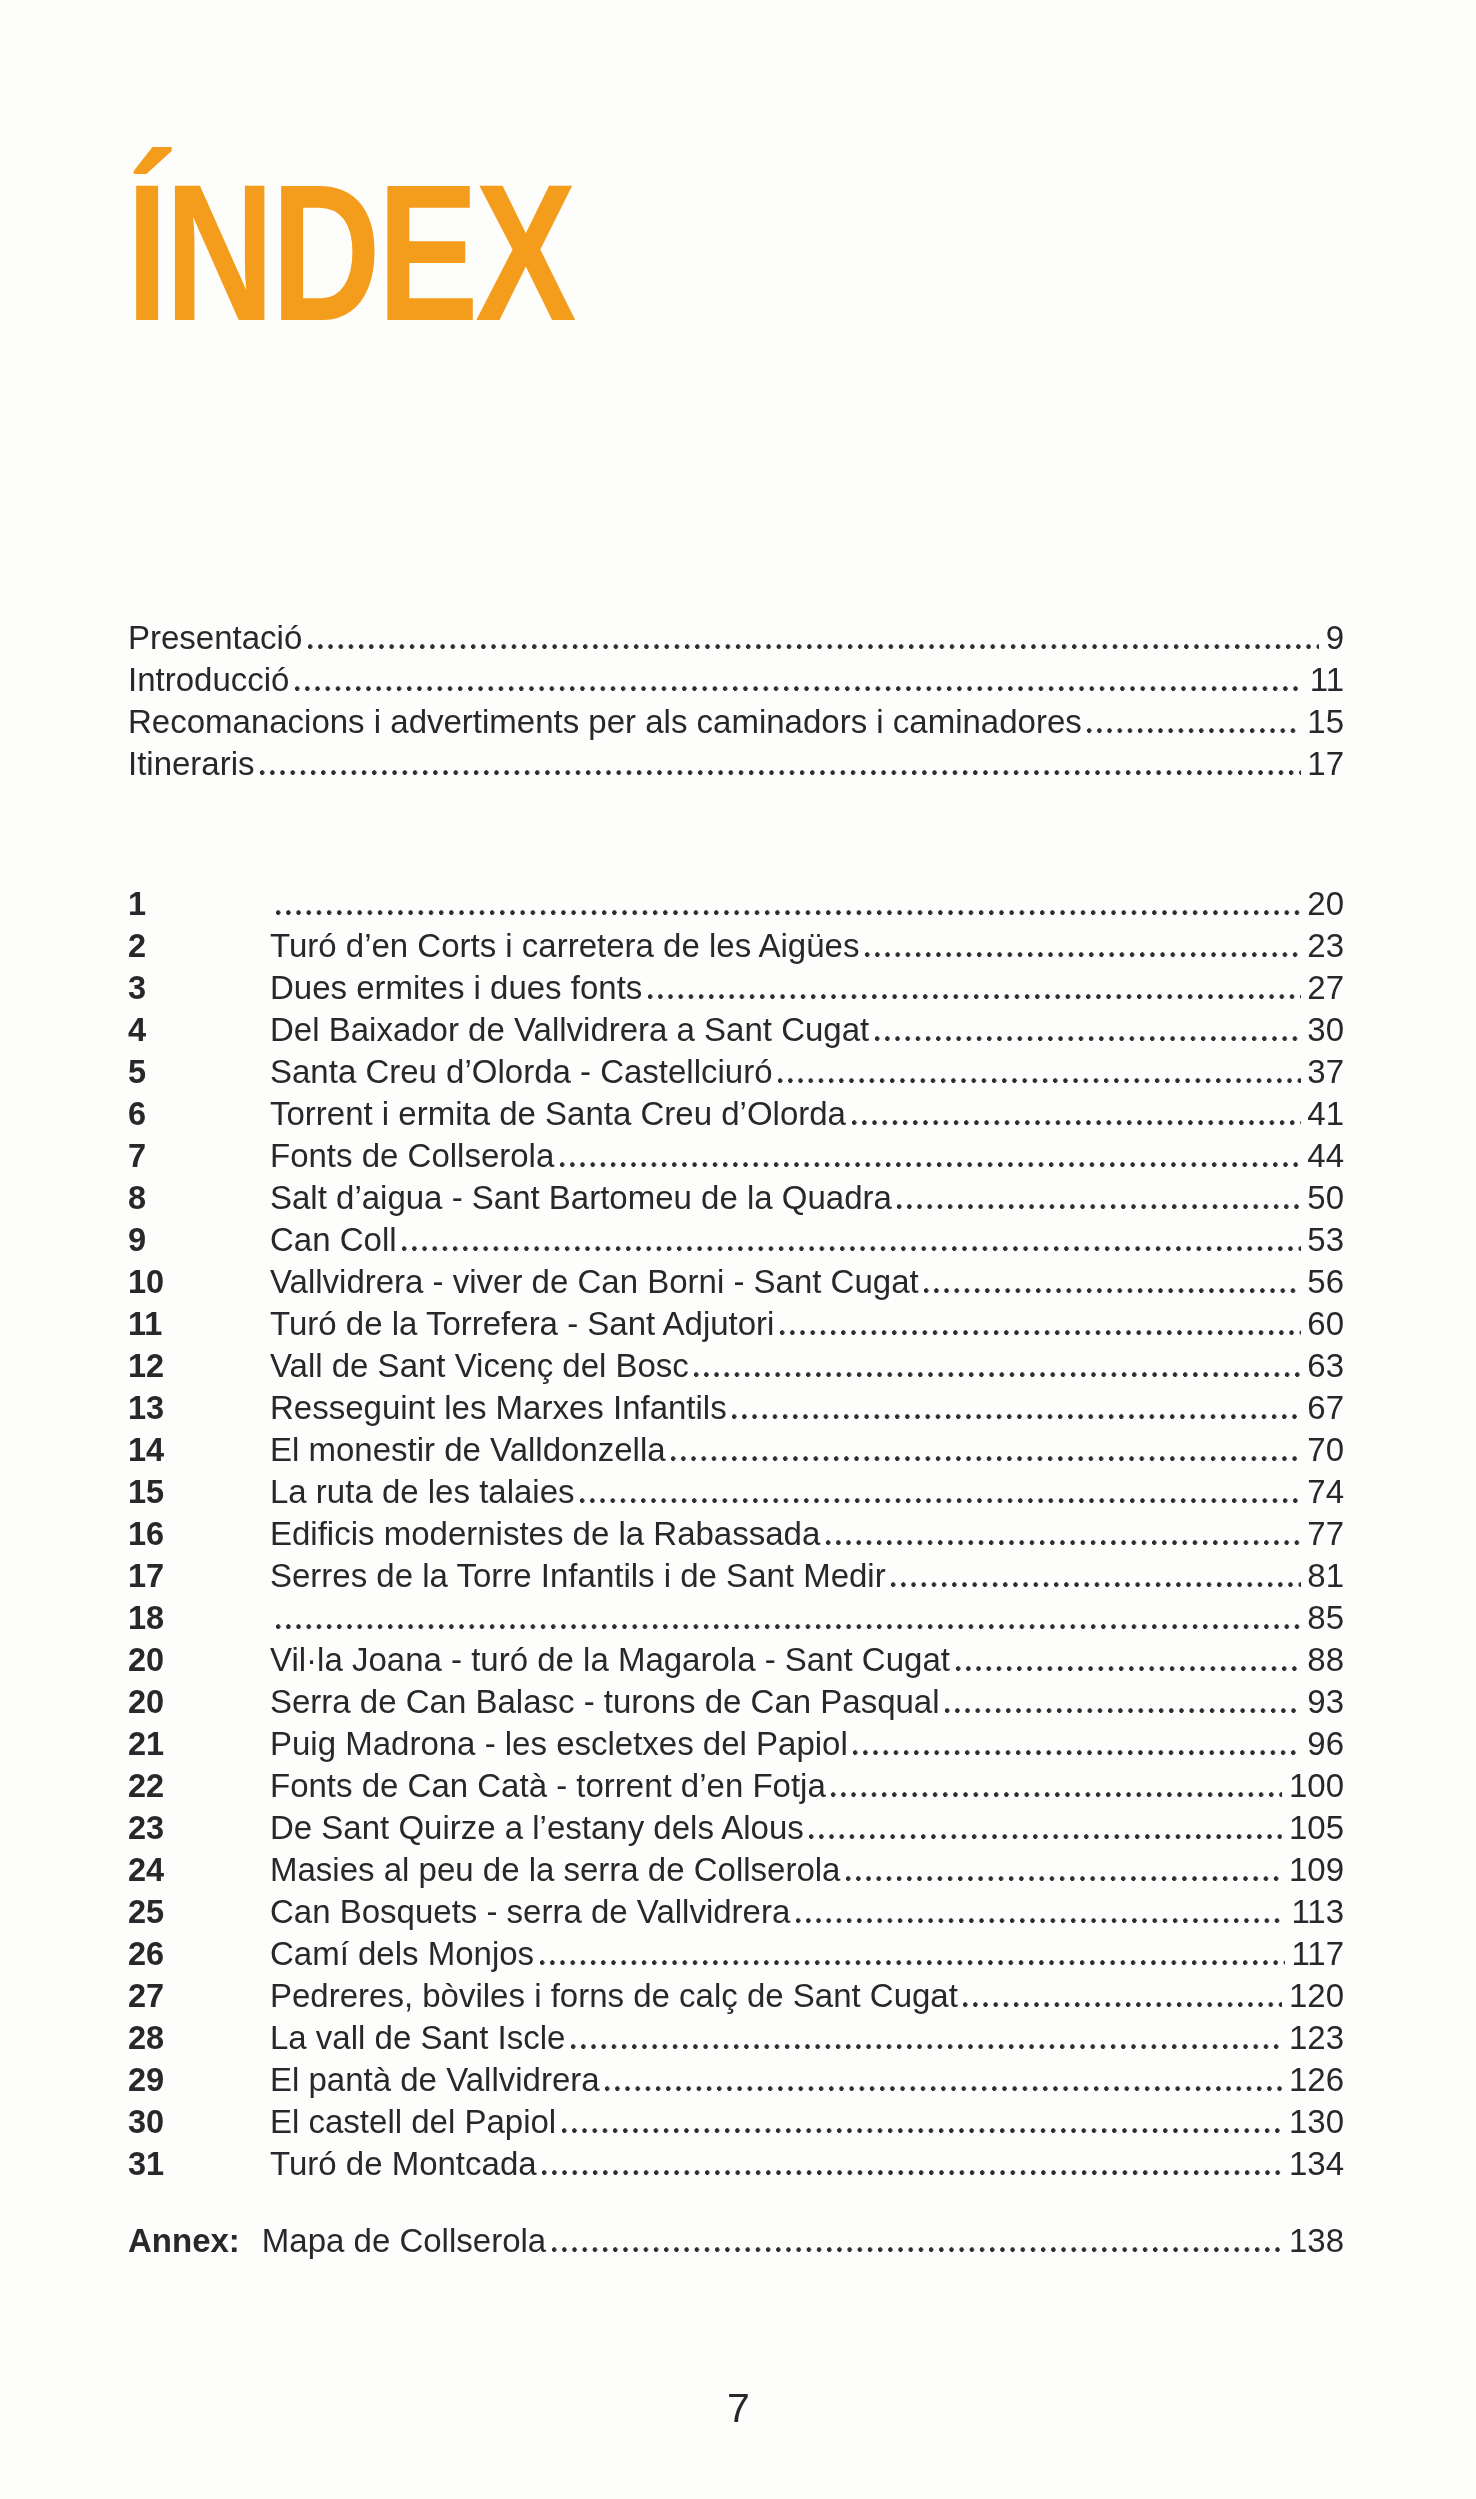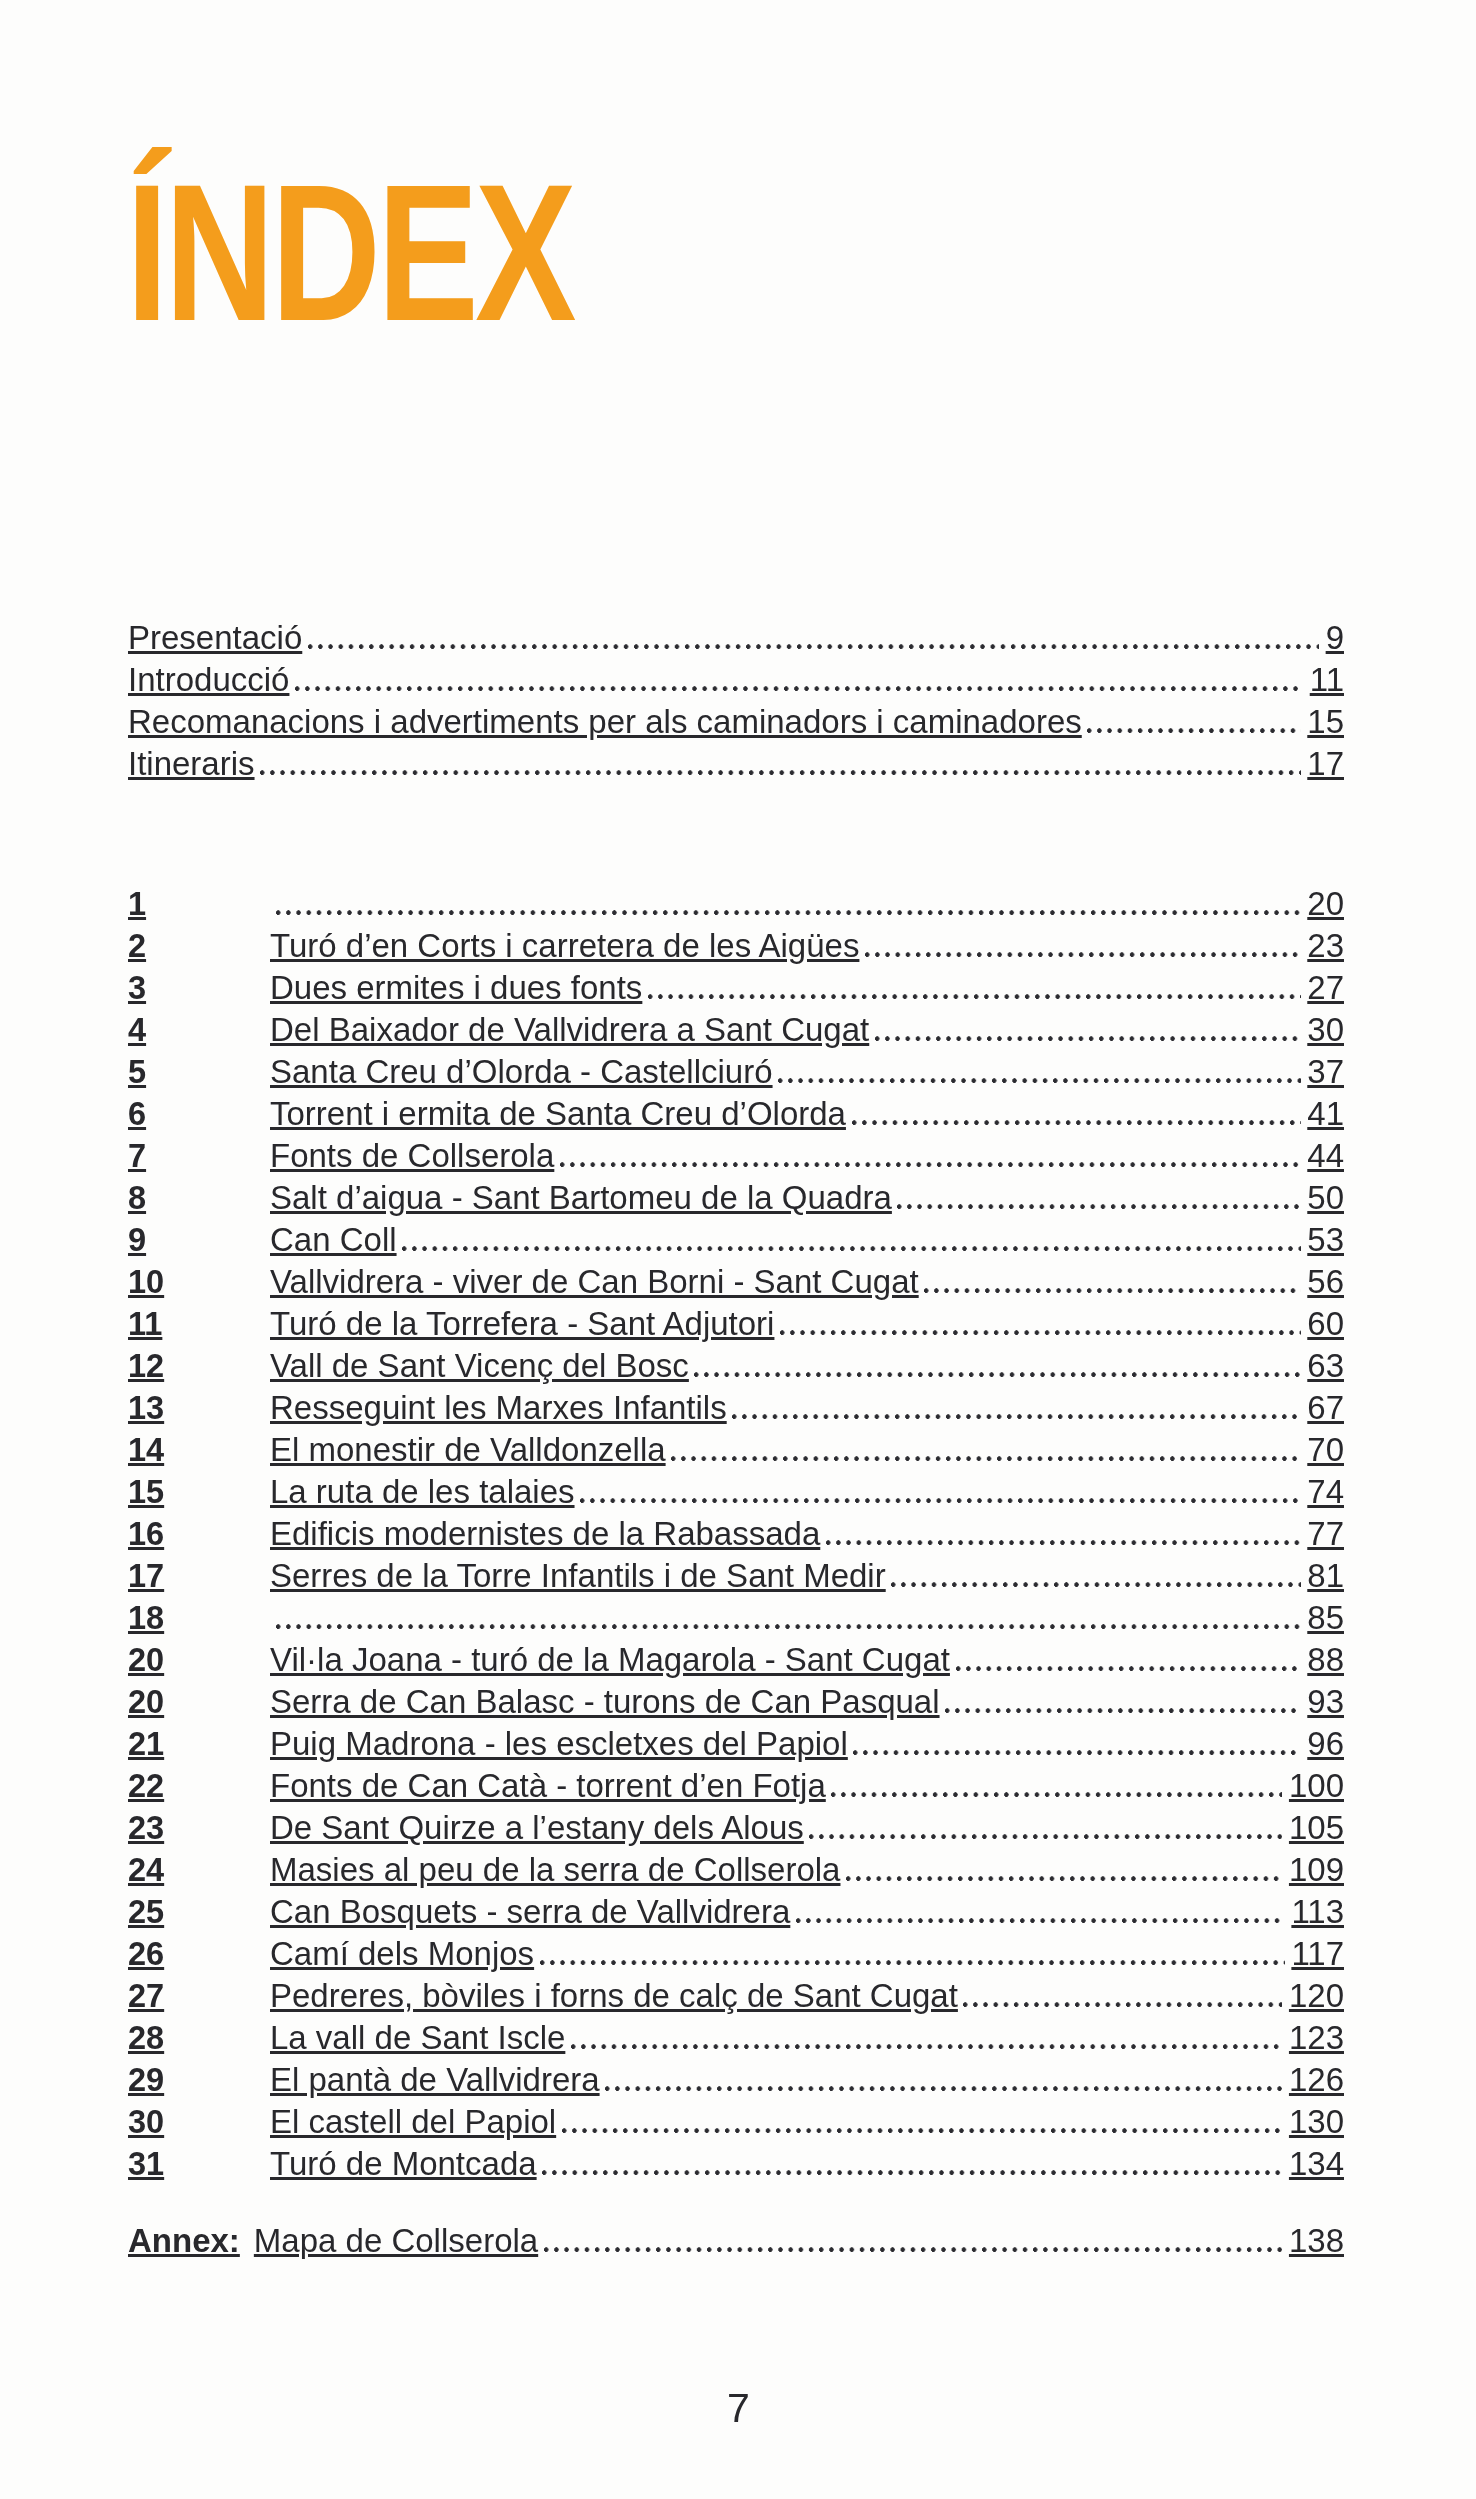--- a/index.html
+++ b/index.html
@@ -41,7 +41,6 @@
     line-height: 42px;
     font-size: 33px;
     white-space: nowrap;
-    text-decoration: underline;
   }
   .num {
     flex: 0 0 142px;

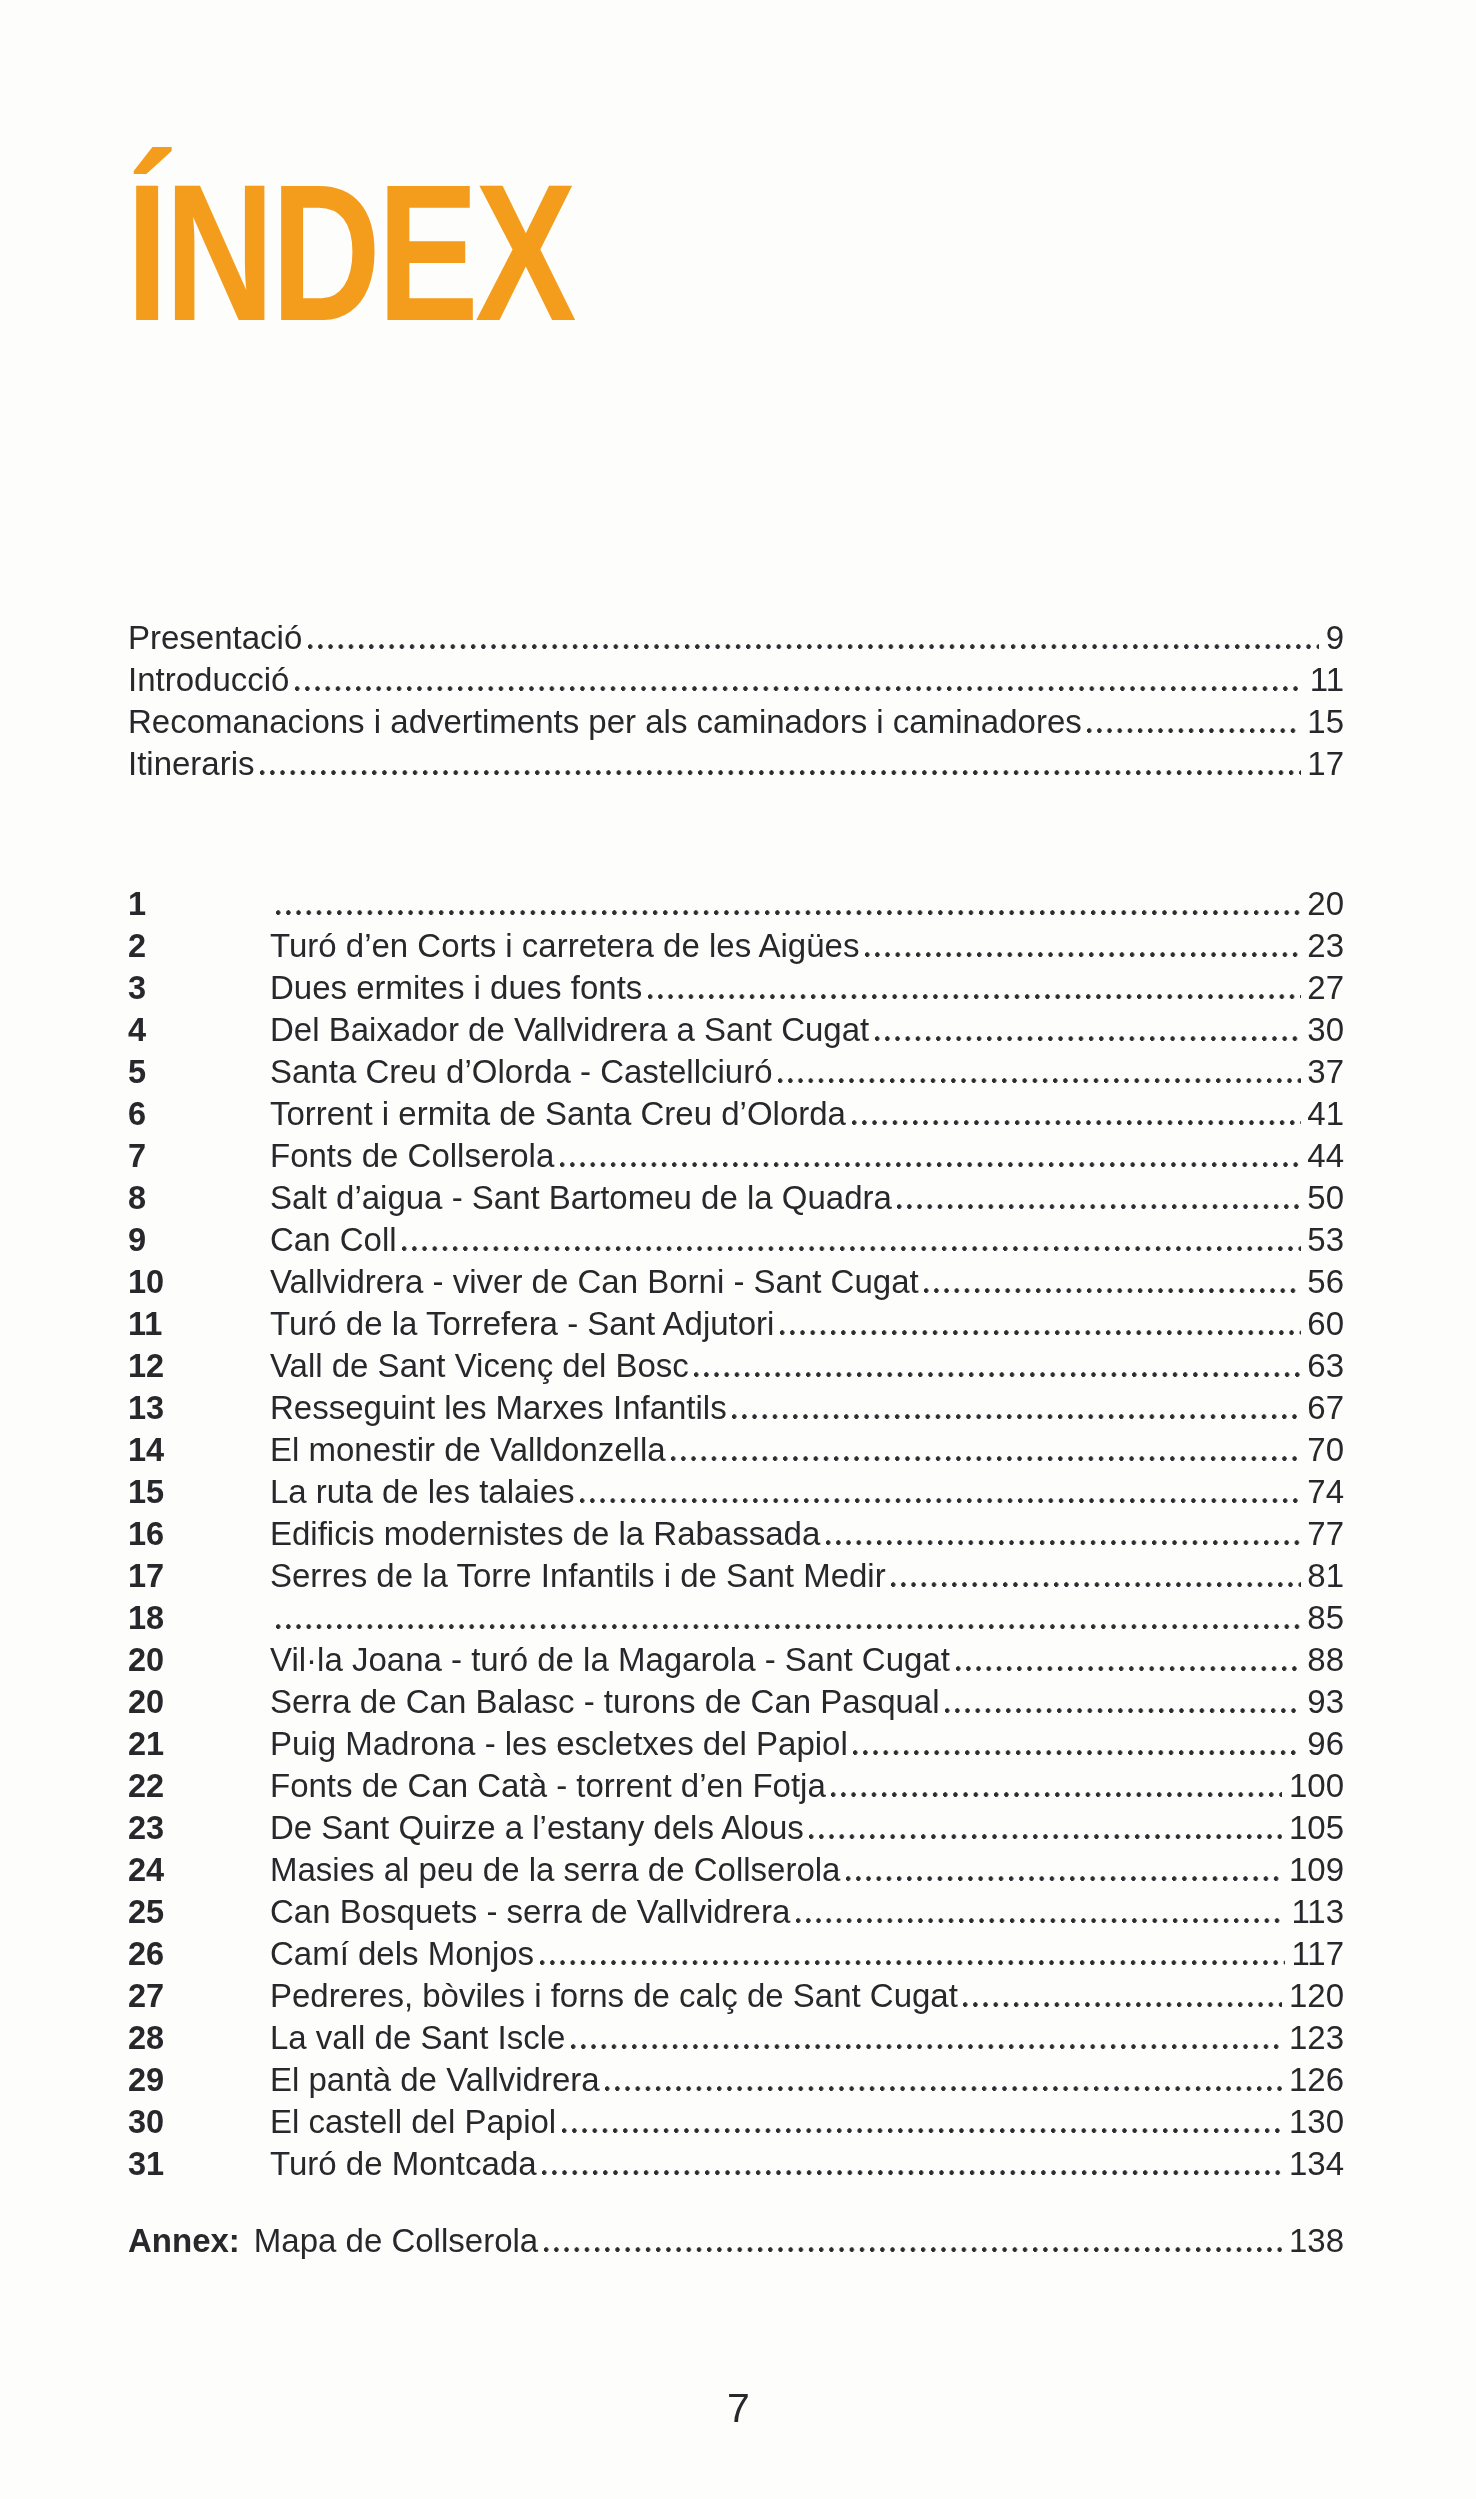--- a/index.html
+++ b/index.html
@@ -48,7 +48,7 @@
     font-size: 32.5px;
   }
   .label { flex: 0 0 auto; }
-  .annex-label { font-weight: bold; margin-right: 14px; text-align: center; }
+  .annex-label { font-weight: bold; margin-right: 22px; text-align: center; }
   .dots {
     flex: 1 1 22px;
     height: 4.6px;

